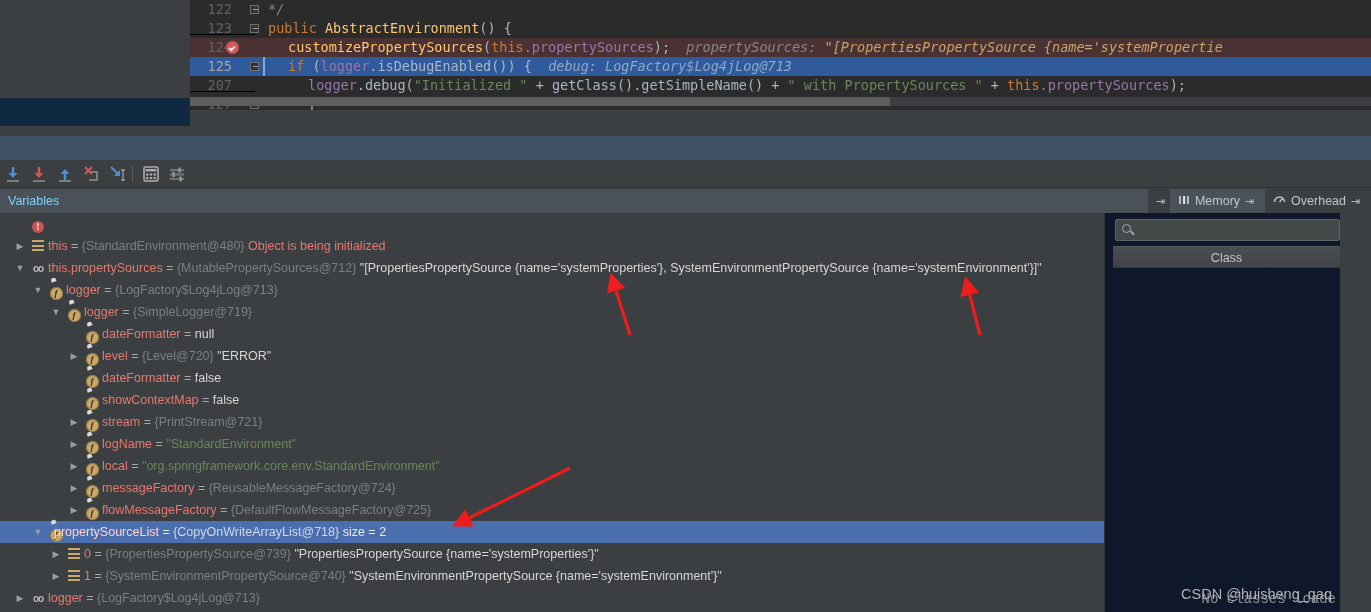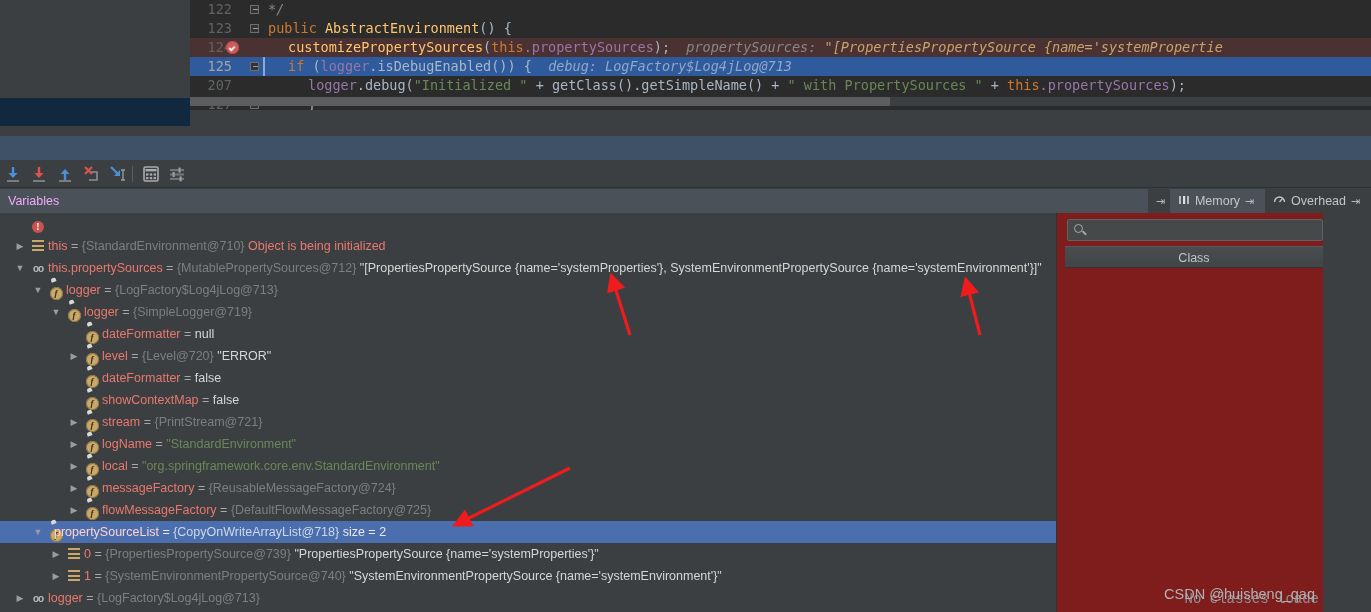--- a/index.html
+++ b/index.html
@@ -24,6 +24,7 @@
     background:#2b2b2b;
     font-family:"DejaVu Sans Mono","Liberation Mono",monospace;
     font-size:13.5px;
+    text-decoration:underline;
   }
   .code-line{
     position:relative; height:19px; line-height:19px; white-space:pre;

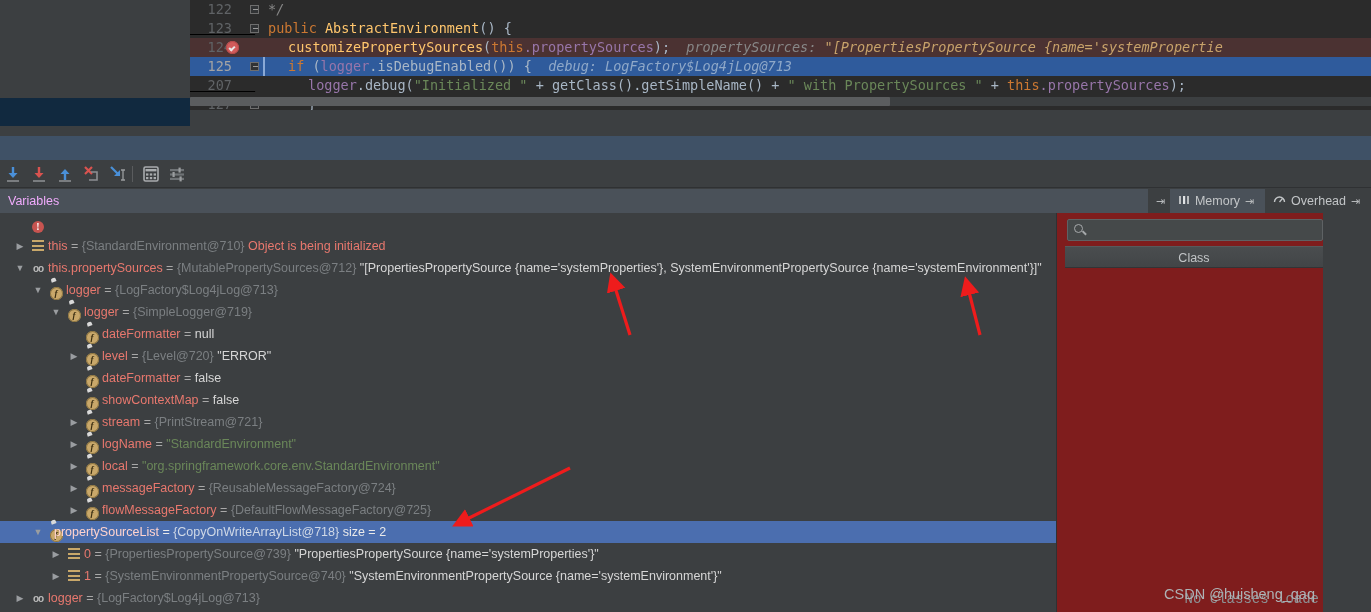--- a/index.html
+++ b/index.html
@@ -119,7 +119,7 @@
   }
   .vars-title{
     position:absolute; left:8px; top:0; height:32px; line-height:24px;
-    font-size:12.5px; color:#f0abfc;
+    font-size:12.5px; color:#7dd3fc;
   }
   .vh-right{
     position:absolute; right:0; top:0; height:24px; display:flex; align-items:stretch;

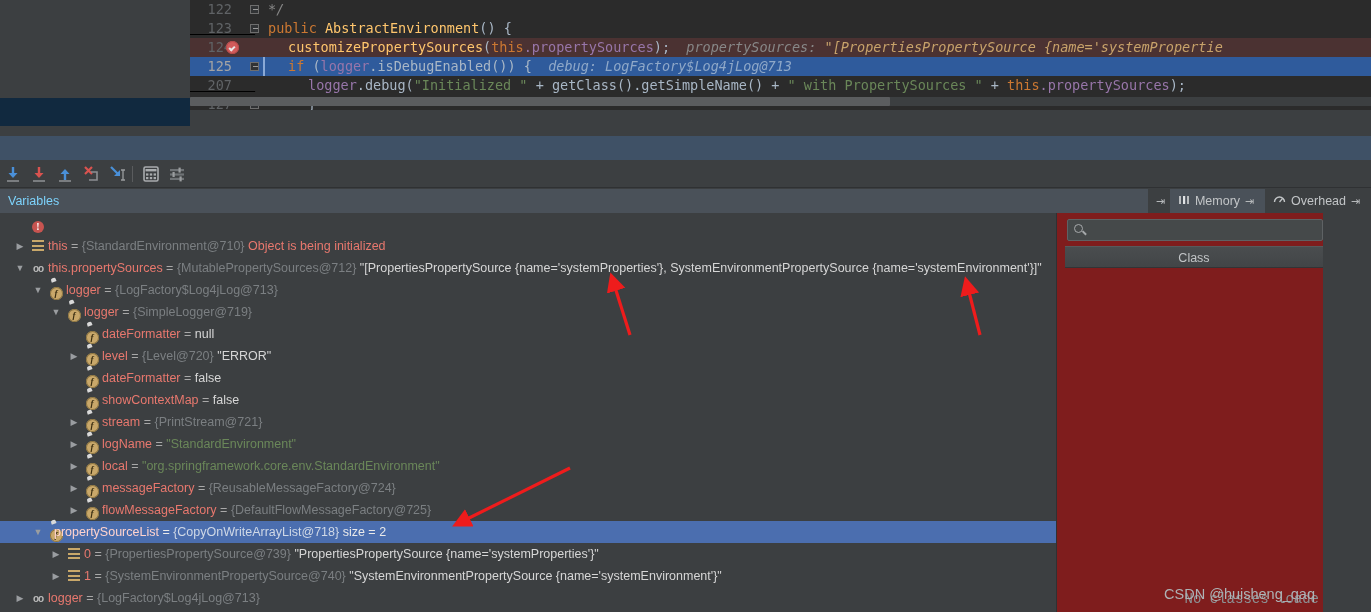--- a/index.html
+++ b/index.html
@@ -416,7 +416,7 @@
       <div class="row">
         <span class="twisty" style="left:14px">▶</span>
         <span class="vicon" style="left:30px"><span class="ico-list"></span></span>
-        <span style="position:absolute;left:48px;top:0"><span class="vname">this</span><span class="veq"> = </span><span class="vtype">{StandardEnvironment@710}</span><span class="verr"> Object is being initialized</span></span>
+        <span style="position:absolute;left:48px;top:0"><span class="vname">this</span><span class="veq"> = </span><span class="vtype">{StandardEnvironment@480}</span><span class="verr"> Object is being initialized</span></span>
       </div>
       <div class="row">
         <span class="twisty" style="left:14px">▼</span>

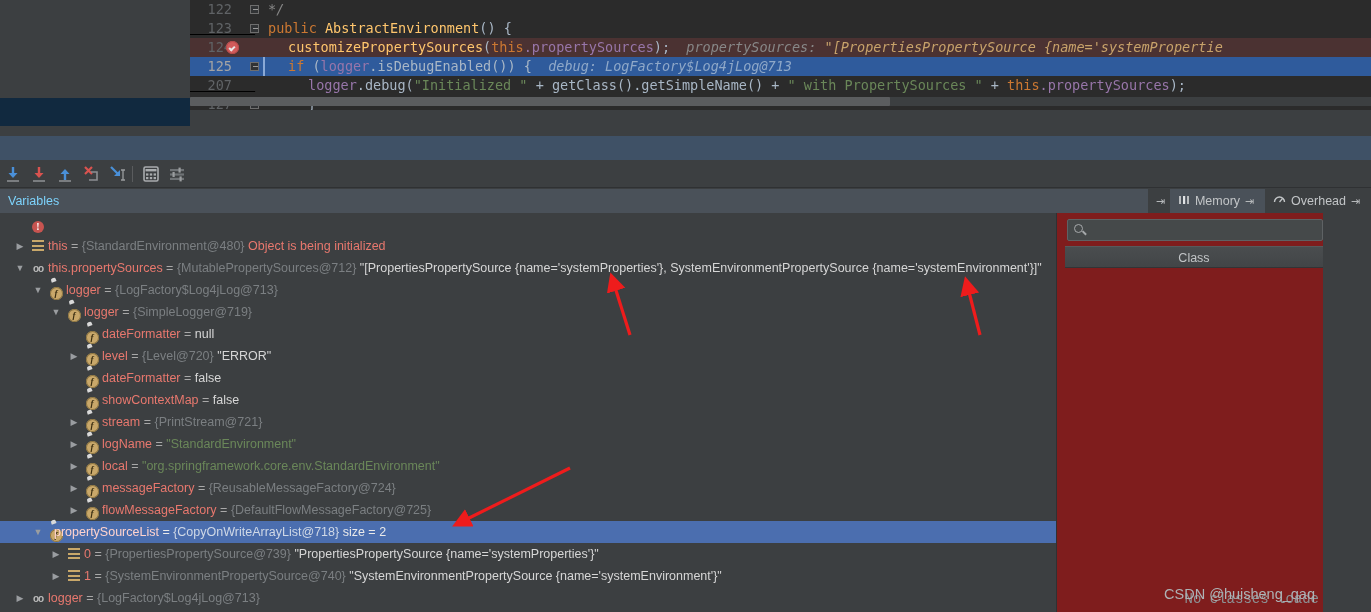--- a/index.html
+++ b/index.html
@@ -203,8 +203,8 @@
 
   
   .right-panel{
-    position:absolute; left:1056px; top:213px; width:267px; height:399px;
-    background:#7f1d1d; border-left:1px solid #2f3133;
+    position:absolute; left:1104px; top:213px; width:236px; height:399px;
+    background:#0f172a; border-left:1px solid #2f3133;
   }
   .search-wrap{ position:absolute; left:10px; top:6px; right:0px; height:22px; }
   .search-box{

